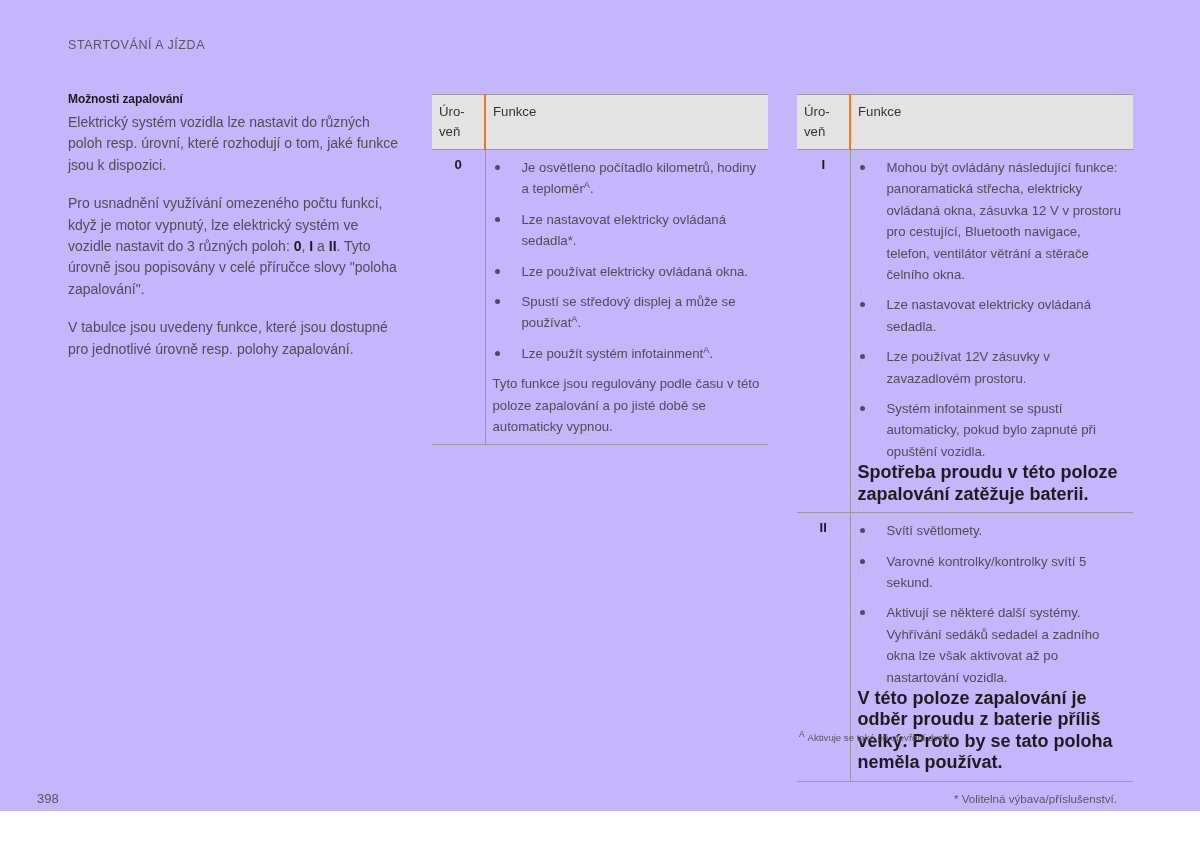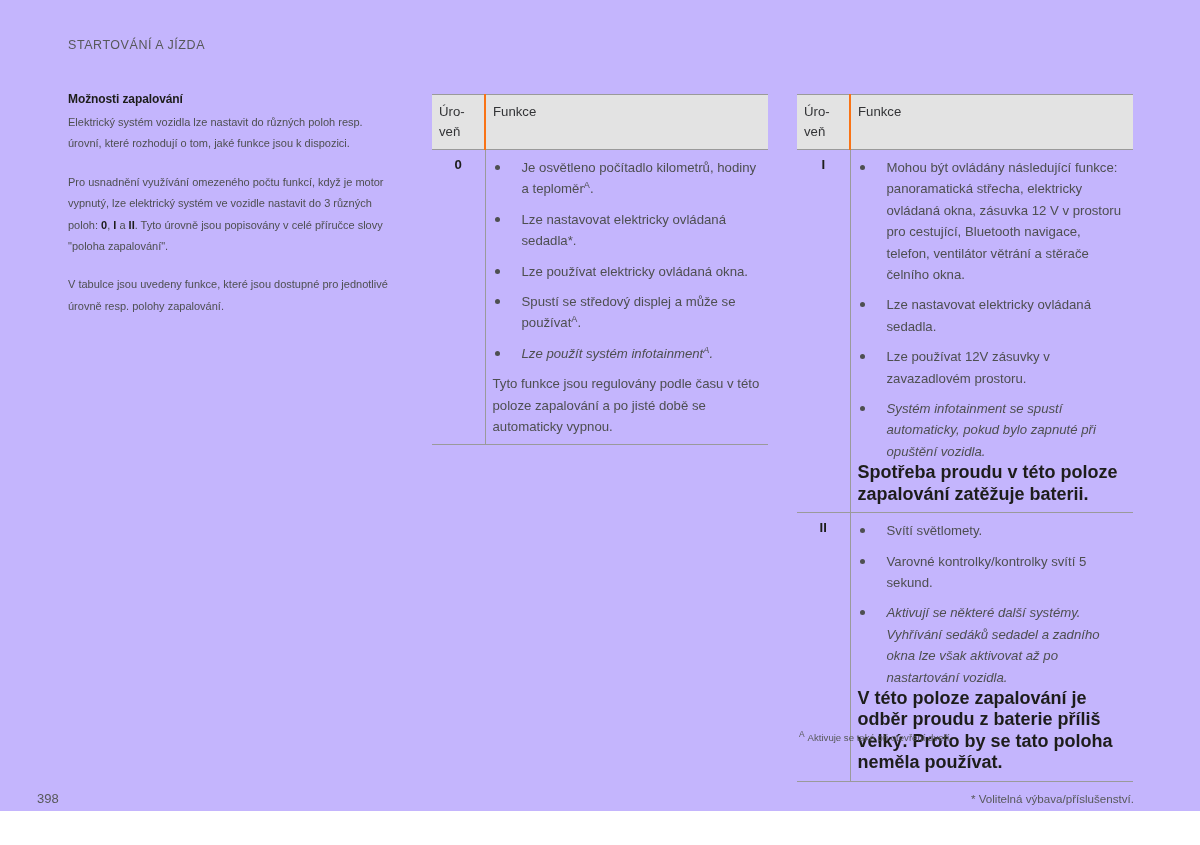--- a/index.html
+++ b/index.html
@@ -45,7 +45,7 @@
     letter-spacing: -0.1px;
   }
   .body-p {
-    font-size: 11px;
+    font-size: 14px;
     line-height: 21.4px;
     color: #4e4f51;
     margin: 0 0 17px 0;

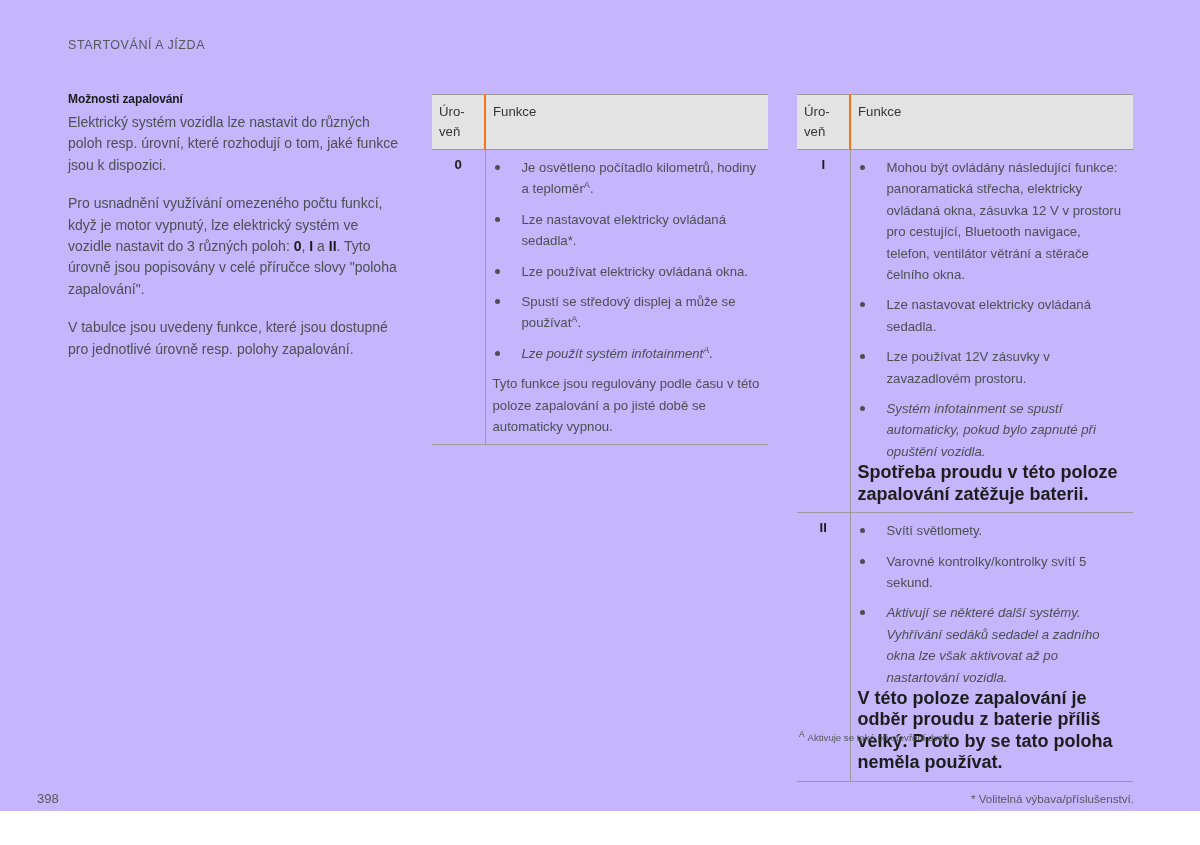--- a/index.html
+++ b/index.html
@@ -113,7 +113,7 @@
     color: #4e4f51;
     margin-bottom: 9px;
   }
-  ul.fn-list li:last-child { margin-bottom: 0; font-style: italic; }
+  ul.fn-list li:last-child { margin-bottom: 0; }
   ul.fn-list li .dot {
     position: absolute;
     left: 2px;

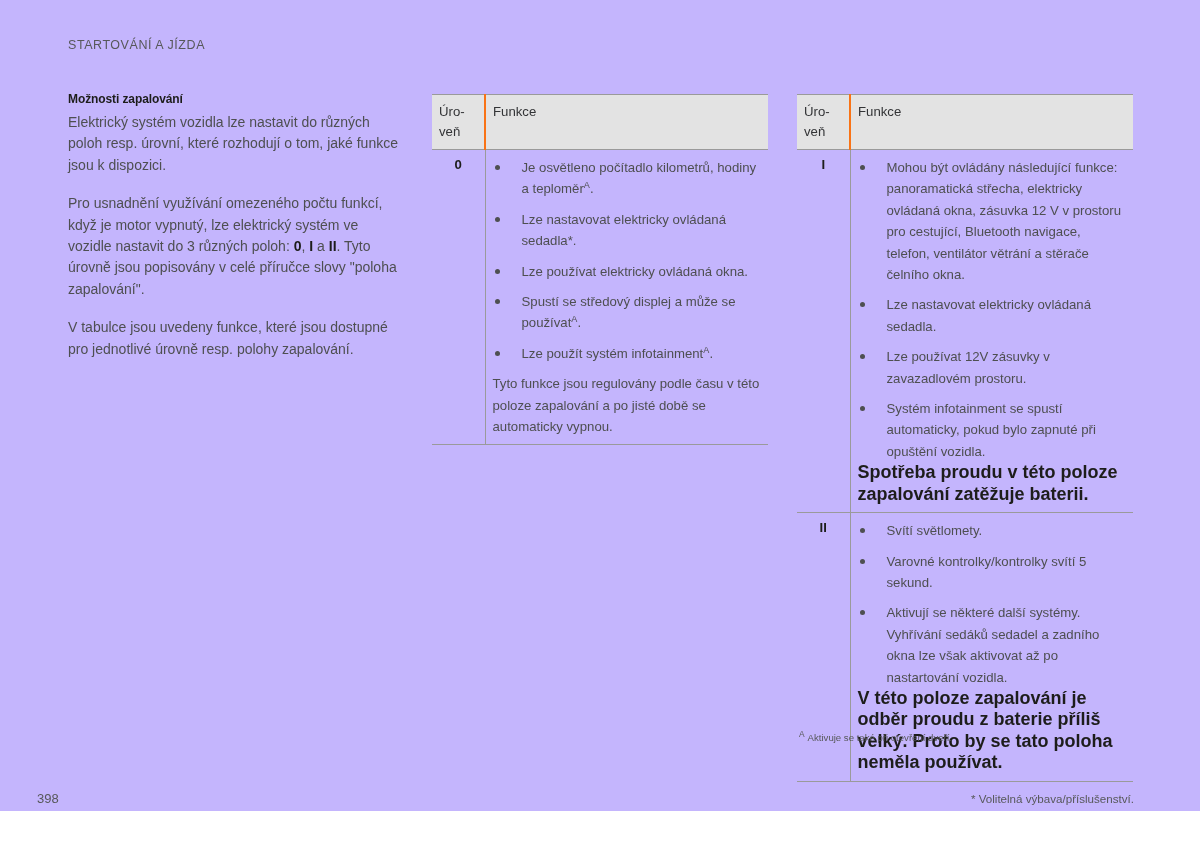--- a/index.html
+++ b/index.html
@@ -168,7 +168,7 @@
   }
   .opt-note {
     position: absolute;
-    right: 66px;
+    right: 83px;
     top: 792px;
     font-size: 11.6px;
     color: #57585a;

